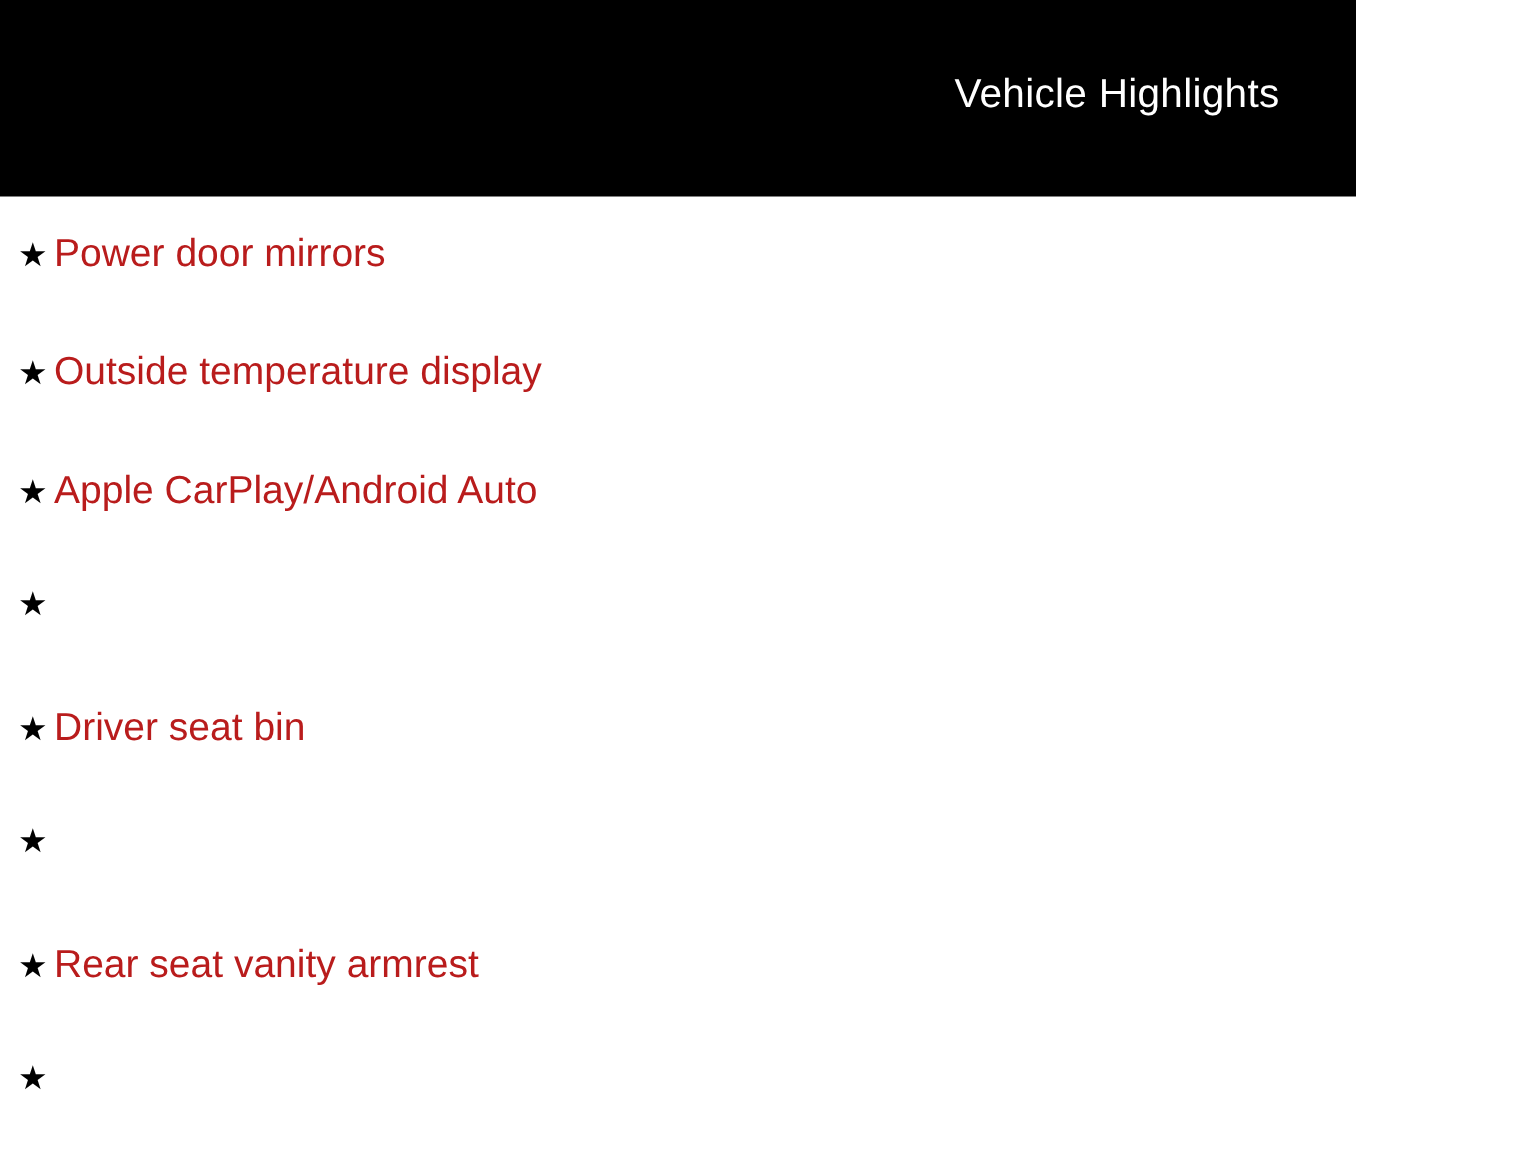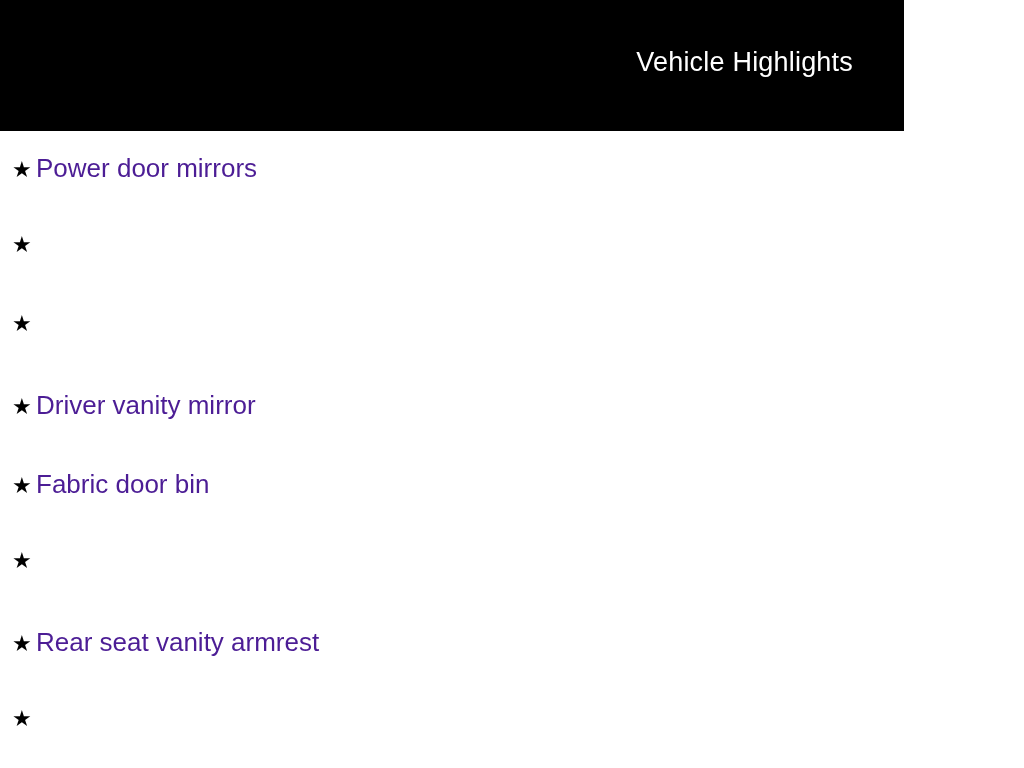--- a/index.html
+++ b/index.html
@@ -60,7 +60,7 @@
     text-align: left;
   }
   .highlight-label {
-    color: #4c1d95;
+    color: #b91c1c;
     font-size: 26px;
     line-height: 1;
     white-space: nowrap;

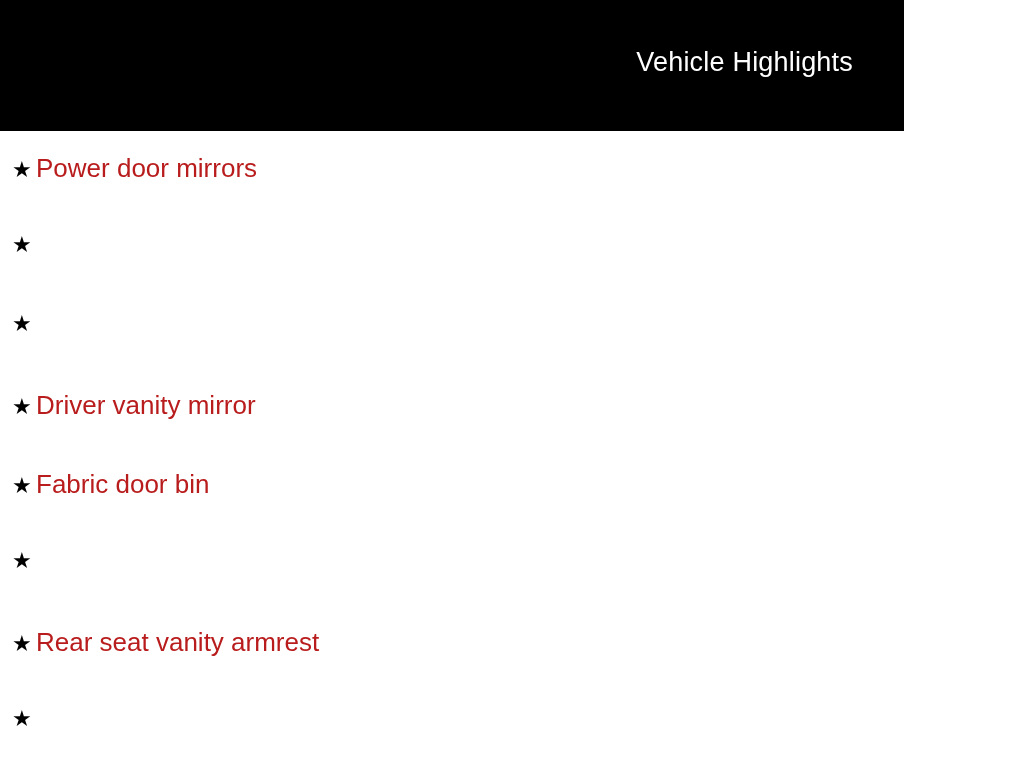--- a/index.html
+++ b/index.html
@@ -82,6 +82,7 @@
     </li>
     <li class="highlight-item">
       <span class="star-icon">★</span>
+      <span class="highlight-label">Outside temperature display</span>
     </li>
     <li class="highlight-item">
       <span class="star-icon">★</span>

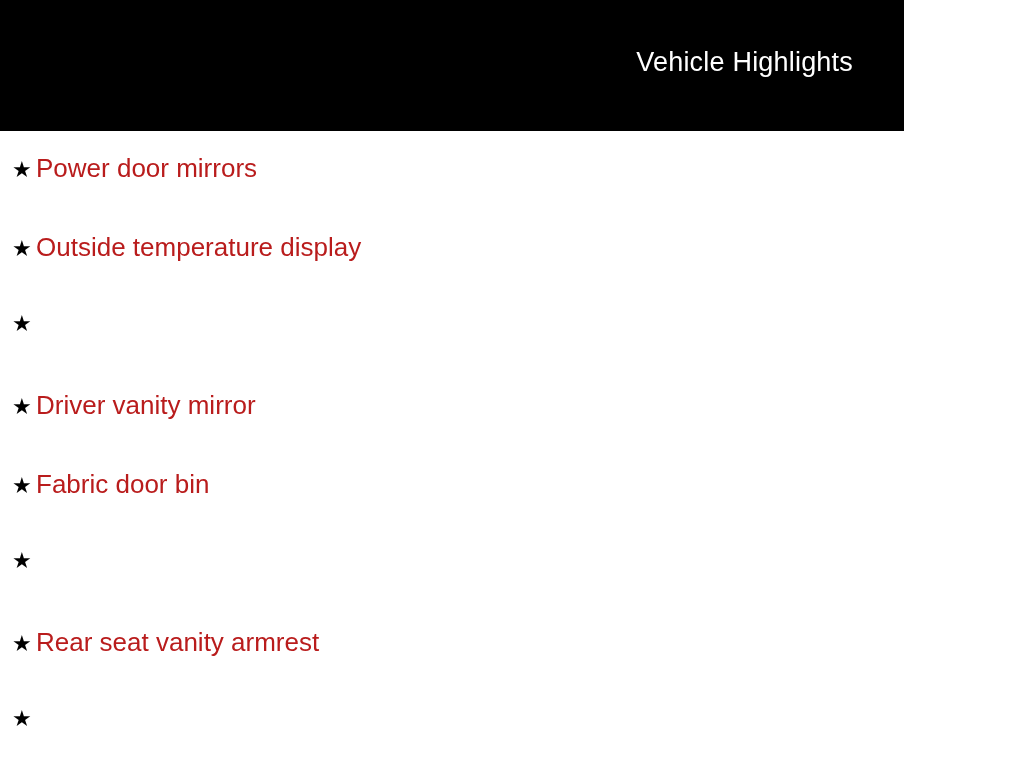--- a/index.html
+++ b/index.html
@@ -86,6 +86,7 @@
     </li>
     <li class="highlight-item">
       <span class="star-icon">★</span>
+      <span class="highlight-label">Apple CarPlay/Android Auto</span>
     </li>
     <li class="highlight-item">
       <span class="star-icon">★</span>

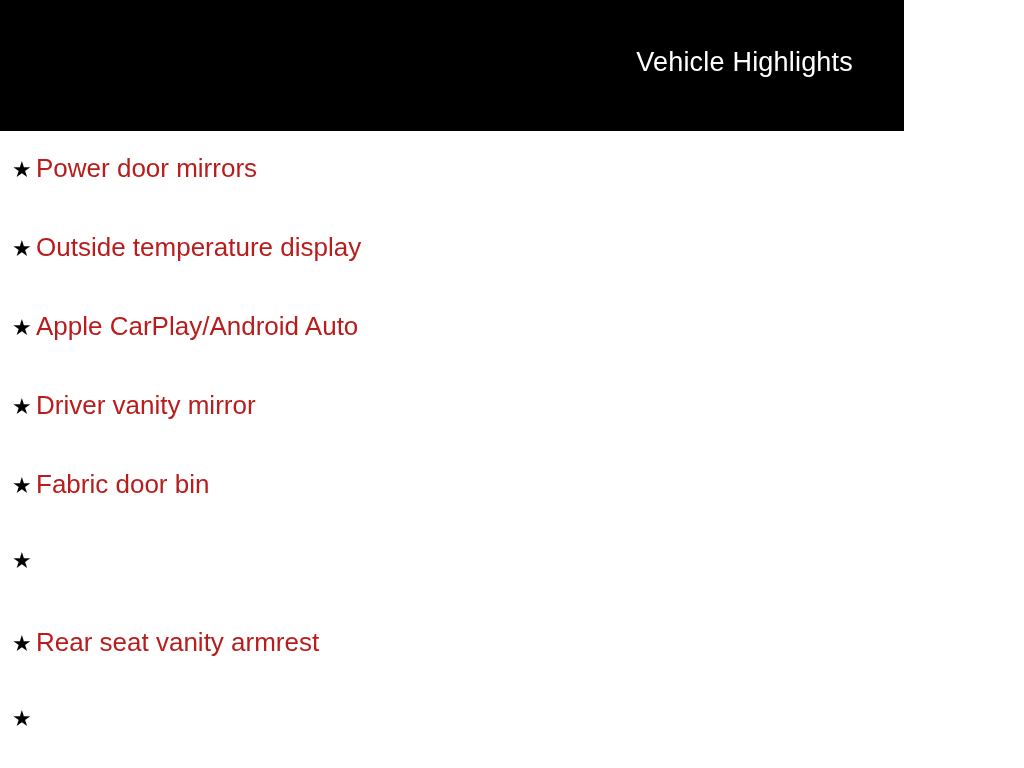--- a/index.html
+++ b/index.html
@@ -90,7 +90,6 @@
     </li>
     <li class="highlight-item">
       <span class="star-icon">★</span>
-      <span class="highlight-label">Driver vanity mirror</span>
     </li>
     <li class="highlight-item">
       <span class="star-icon">★</span>

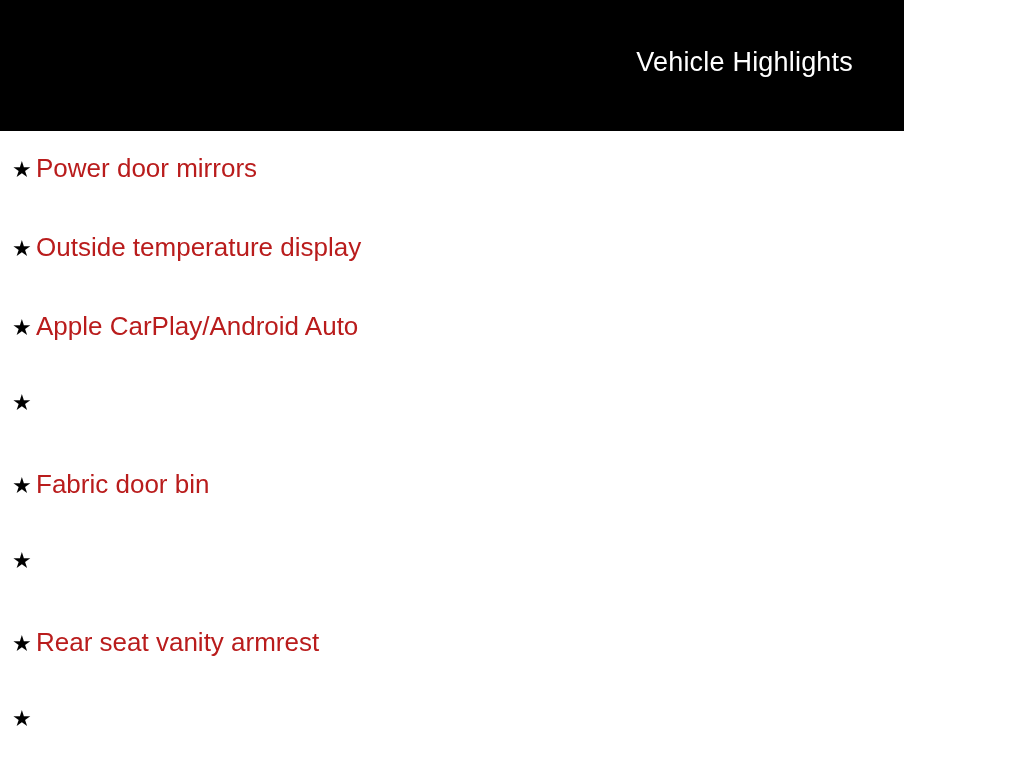--- a/index.html
+++ b/index.html
@@ -93,7 +93,7 @@
     </li>
     <li class="highlight-item">
       <span class="star-icon">★</span>
-      <span class="highlight-label">Fabric door bin</span>
+      <span class="highlight-label">Driver seat bin</span>
     </li>
     <li class="highlight-item">
       <span class="star-icon">★</span>

